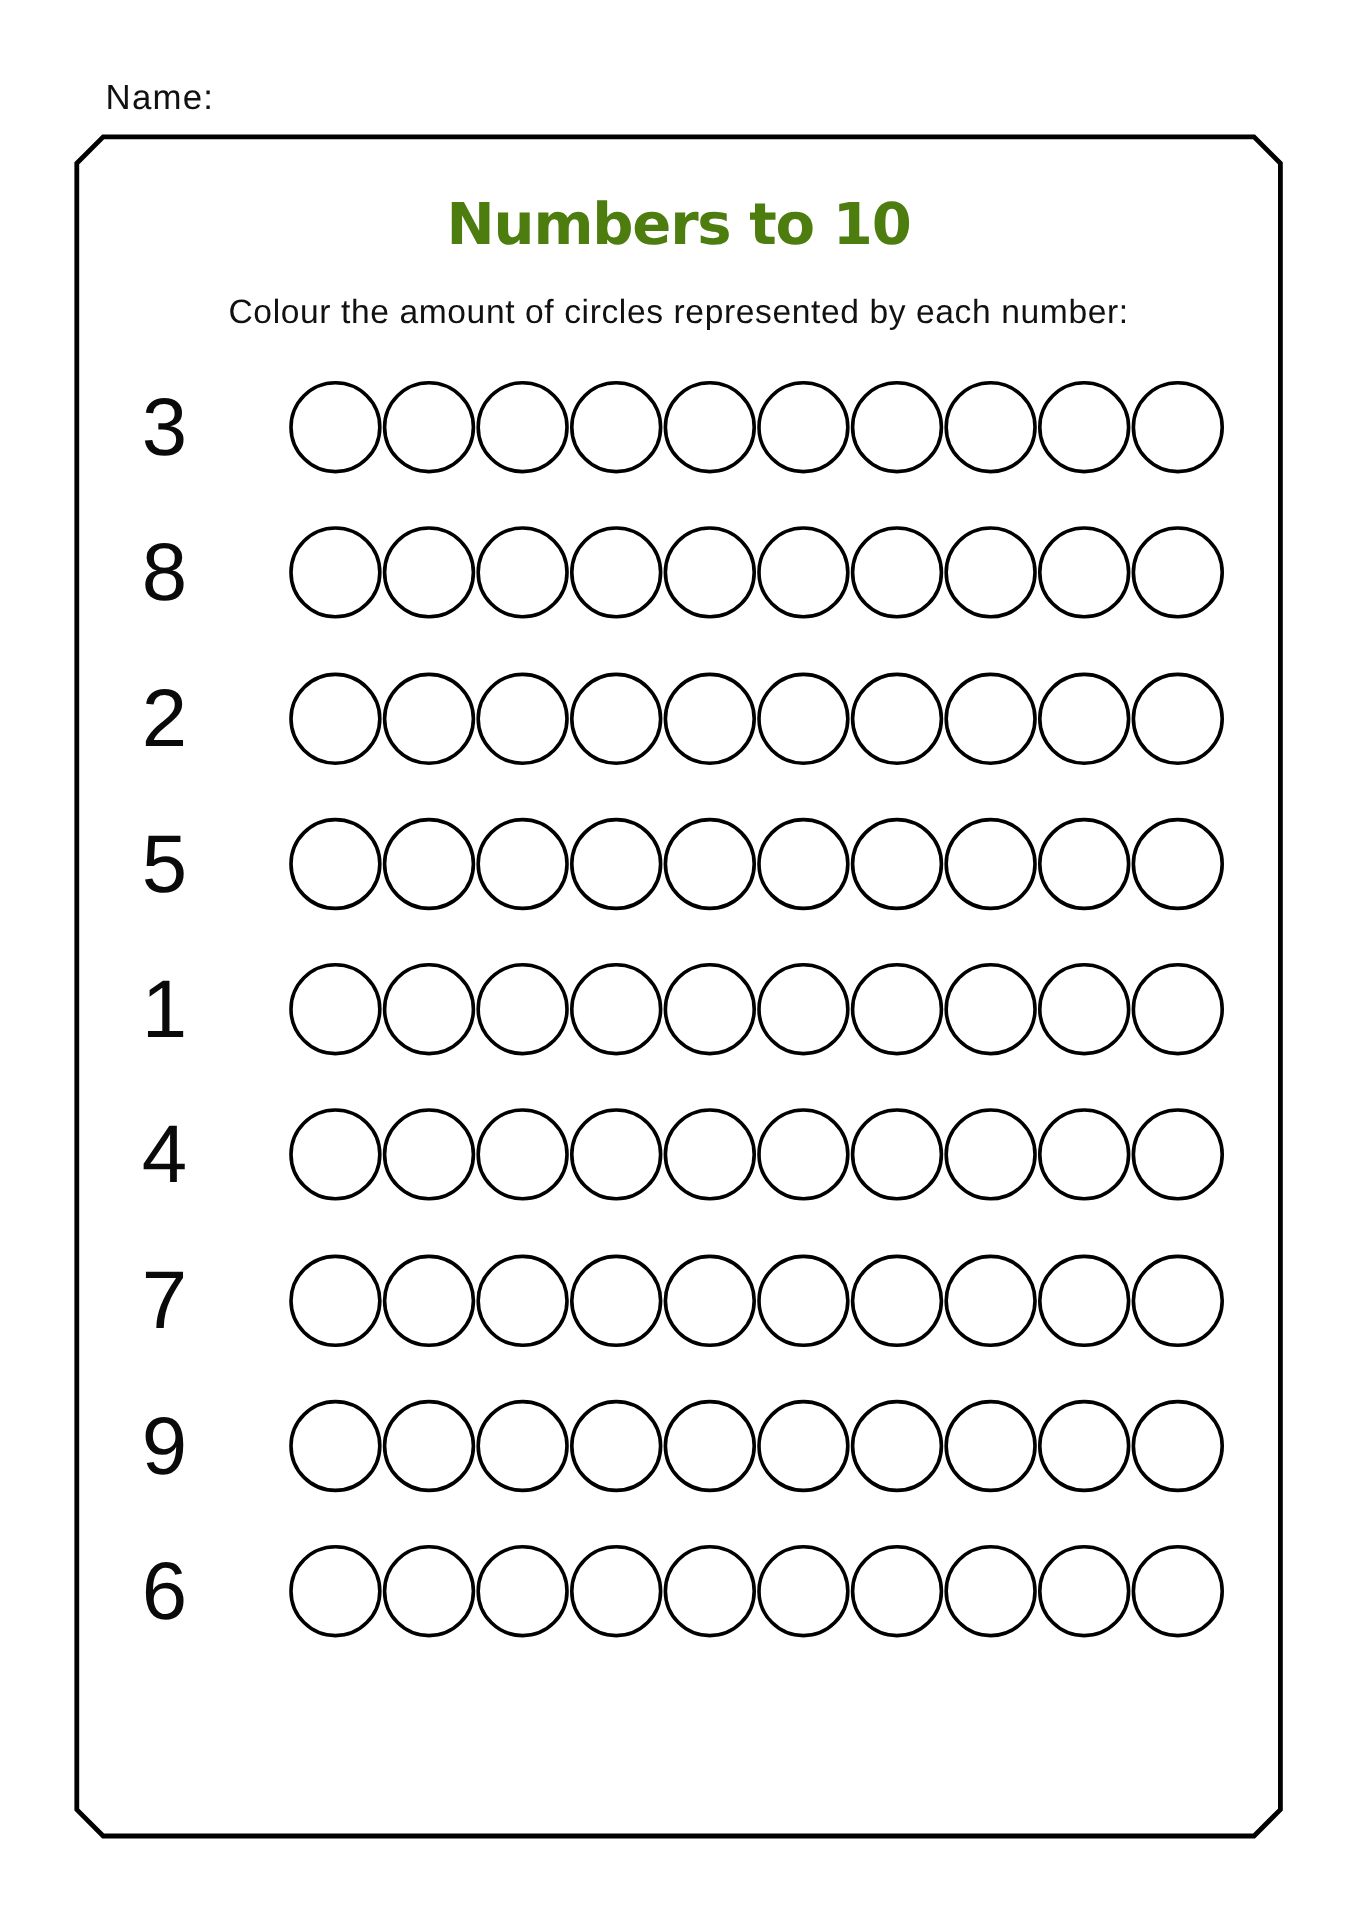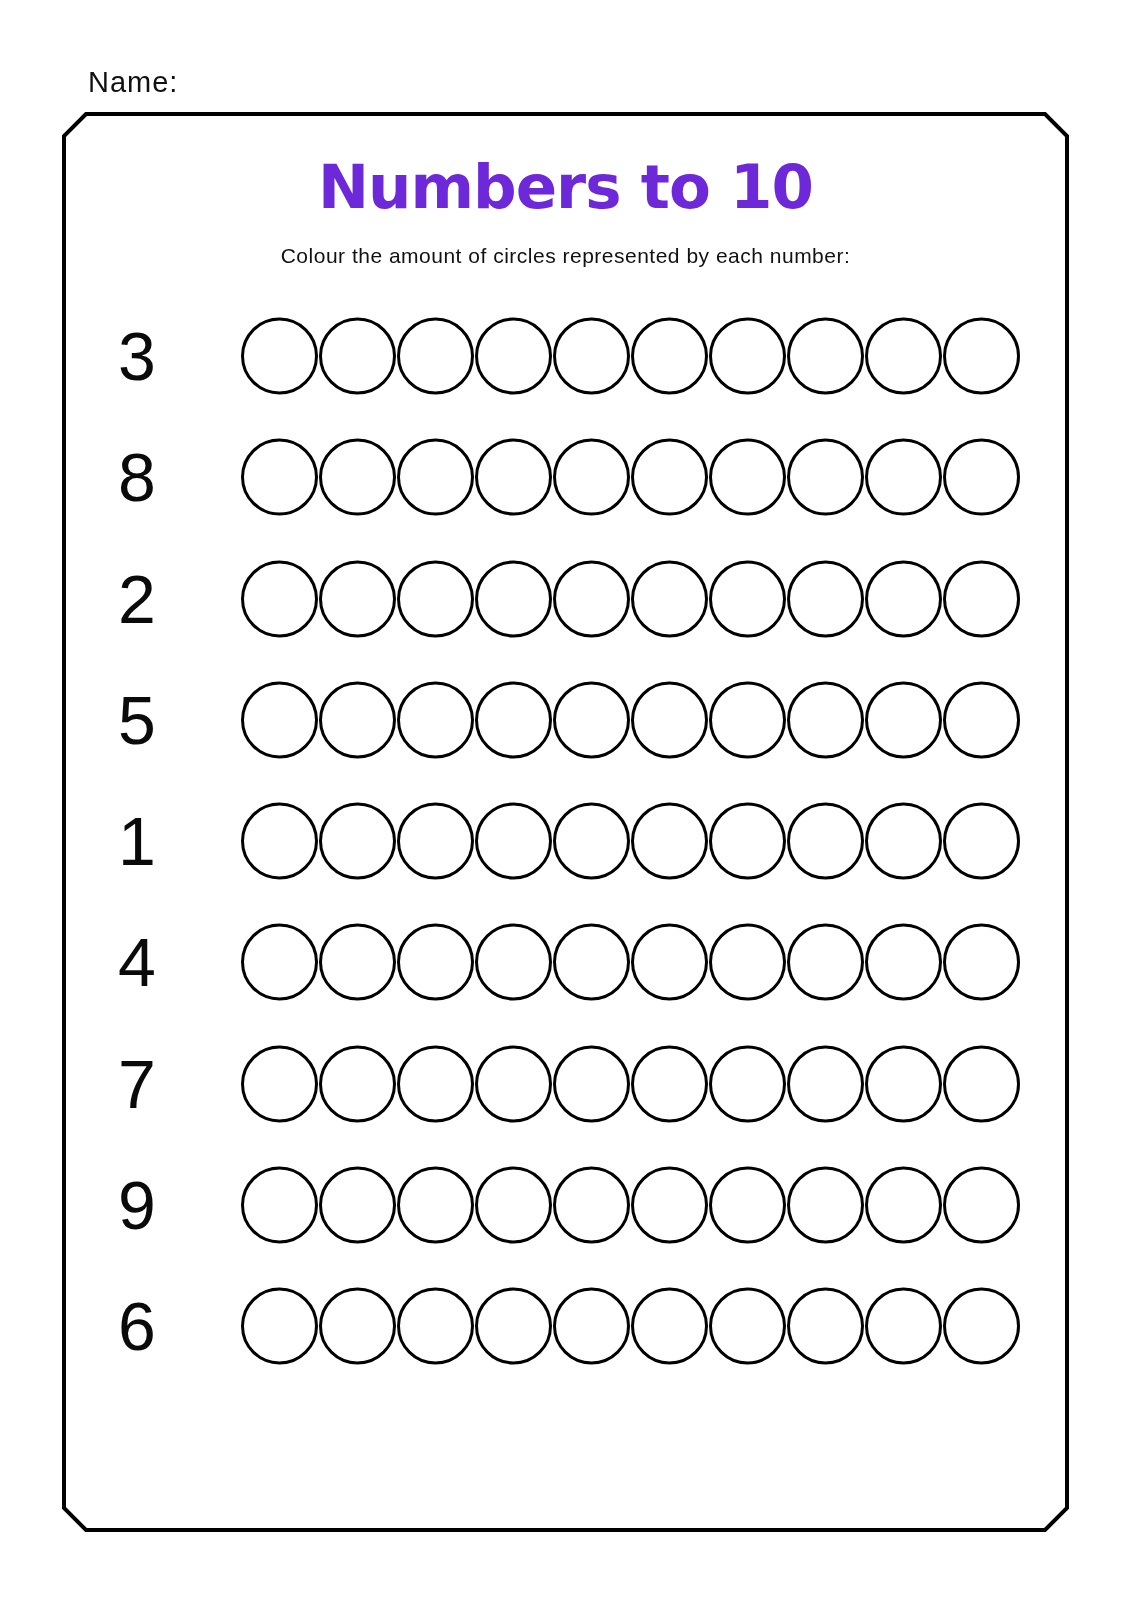--- a/index.html
+++ b/index.html
@@ -36,10 +36,10 @@
     text-align: center;
     font-family: "DejaVu Sans", sans-serif;
     font-weight: 800;
-    font-size: 61px;
+    font-size: 48px;
     letter-spacing: -1px;
     line-height: 78px;
-    color: #6d28d9;
+    color: #4d7c0f;
   }
   .instruction {
     position: absolute;

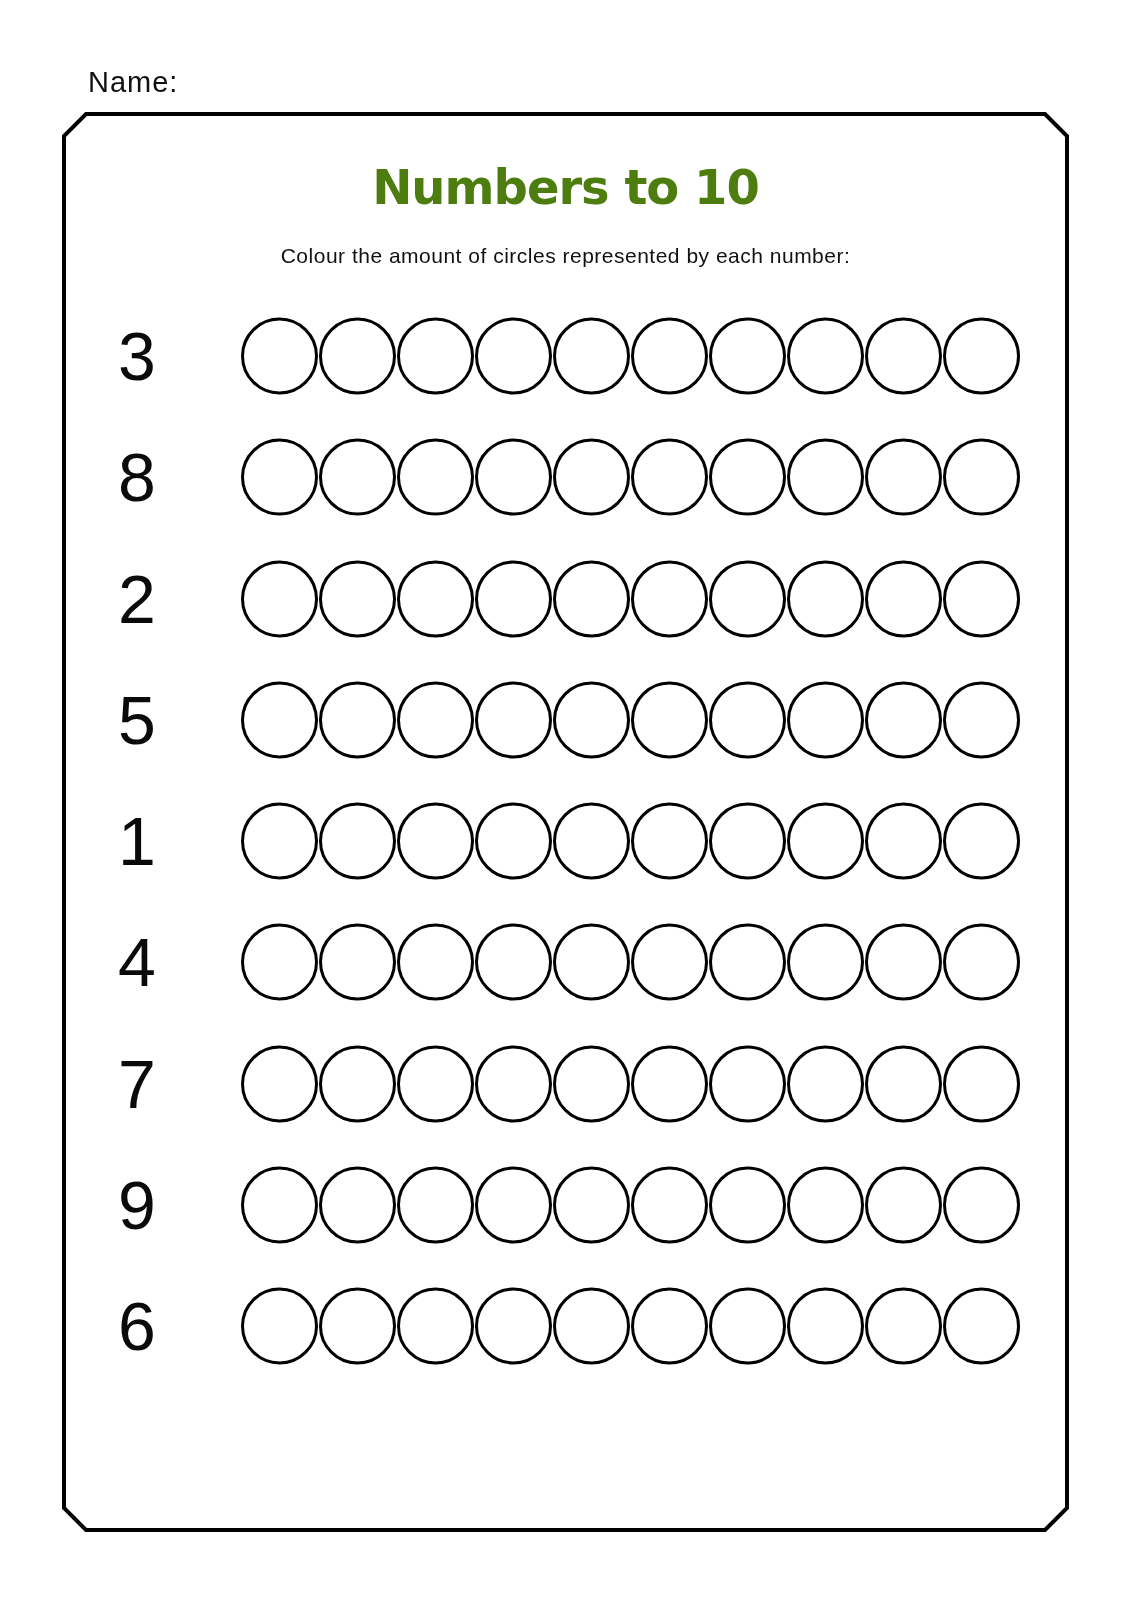--- a/index.html
+++ b/index.html
@@ -46,7 +46,7 @@
     left: 62px; top: 244px;
     width: 1007px;
     text-align: center;
-    font-size: 21px;
+    font-size: 28px;
     letter-spacing: 0.5px;
     color: #111111;
   }

